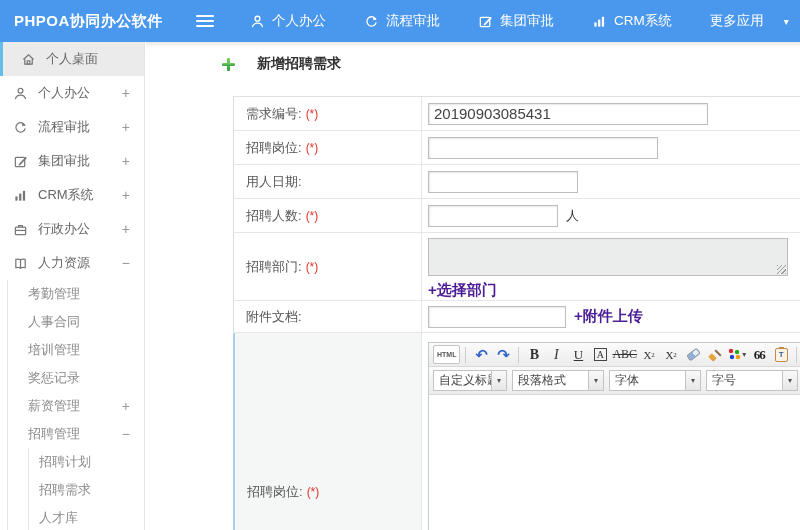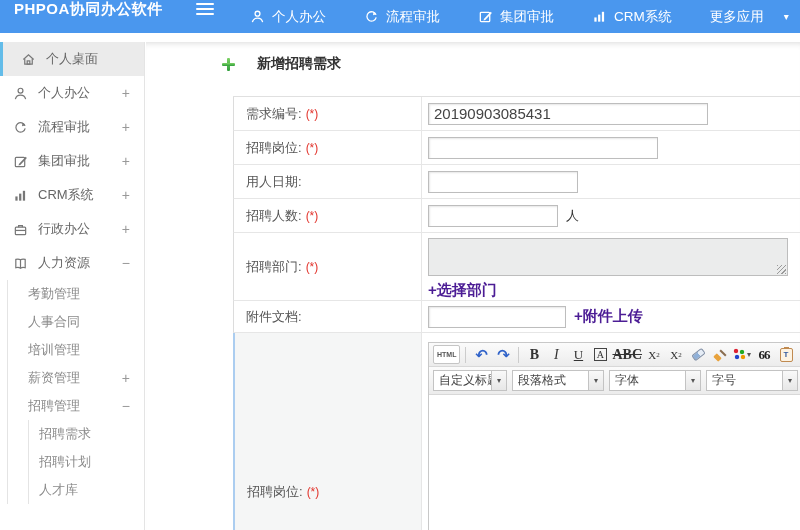--- a/index.html
+++ b/index.html
@@ -8,8 +8,8 @@
          font-family:"Liberation Sans","DejaVu Sans",sans-serif; color:#333; }
 
   
-  .header { position:absolute; top:0; left:0; width:800px; height:33px;
-            background:#4a97ee; display:flex; color:#fff; z-index:9; }
+  .header { position:absolute; top:0; left:0; width:800px; height:42px;
+            background:#4a97ee; display:flex; align-items:center; color:#fff; z-index:9; }
   .logo { font-size:15px; font-weight:bold; padding-left:14px; width:182px; letter-spacing:.5px; }
   .burger { width:18px; margin:0 36px 0 14px; cursor:pointer; }
   .burger i { display:block; height:2px; background:#fff; margin:3px 0; border-radius:1px; }

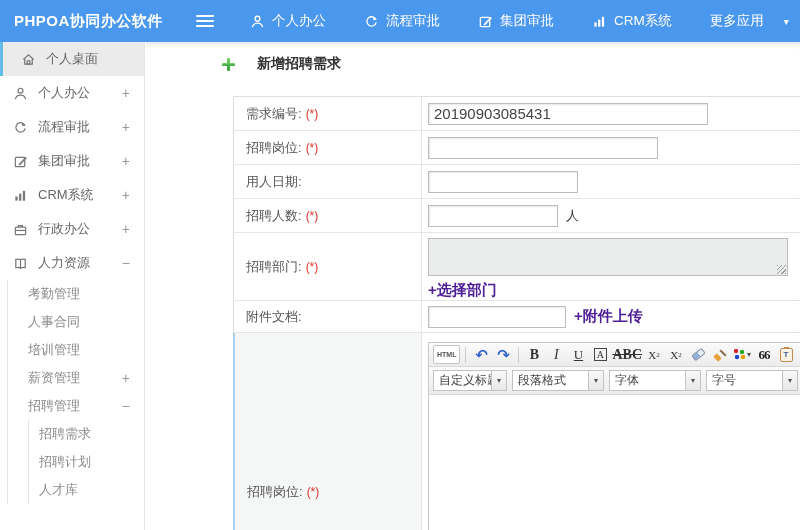--- a/index.html
+++ b/index.html
@@ -80,7 +80,7 @@
   .b-under { font-family:"Liberation Serif","DejaVu Serif",serif; text-decoration:underline; font-size:13px; }
   .b-box { border:1px solid #444; font-size:10px; line-height:11px; padding:0 2px;
            font-family:"Liberation Serif","DejaVu Serif",serif; }
-  .b-strike { text-decoration:line-through; font-size:14px; font-weight:bold;
+  .b-strike { text-decoration:line-through; font-size:12px; font-weight:normal;
               font-family:"Liberation Serif","DejaVu Serif",serif; }
   .b-supsub { font-size:11px; font-family:"Liberation Serif","DejaVu Serif",serif; }
   .b-supsub sup,.b-supsub sub { font-size:7px; }

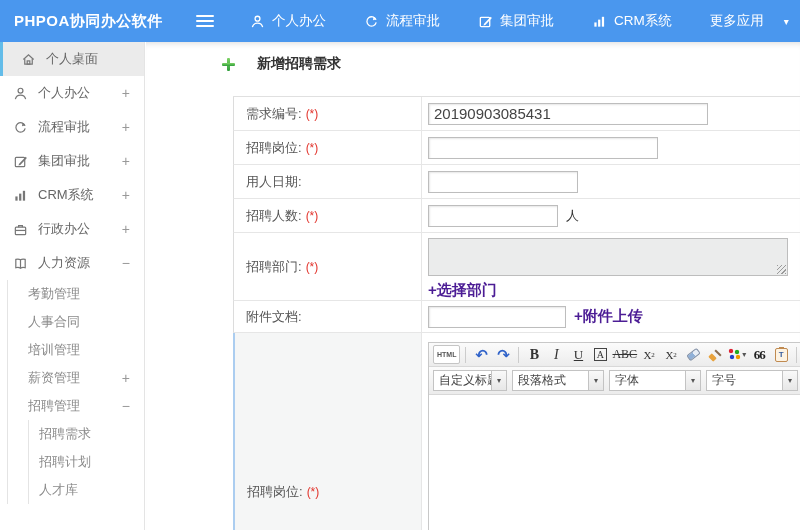--- a/index.html
+++ b/index.html
@@ -231,6 +231,9 @@
       <span>培训管理</span>
       </div>
     <div class="sub-item">
+      <span>奖惩记录</span>
+      </div>
+    <div class="sub-item">
       <span>薪资管理</span>
       <span class="expand">+</span>
       </div>

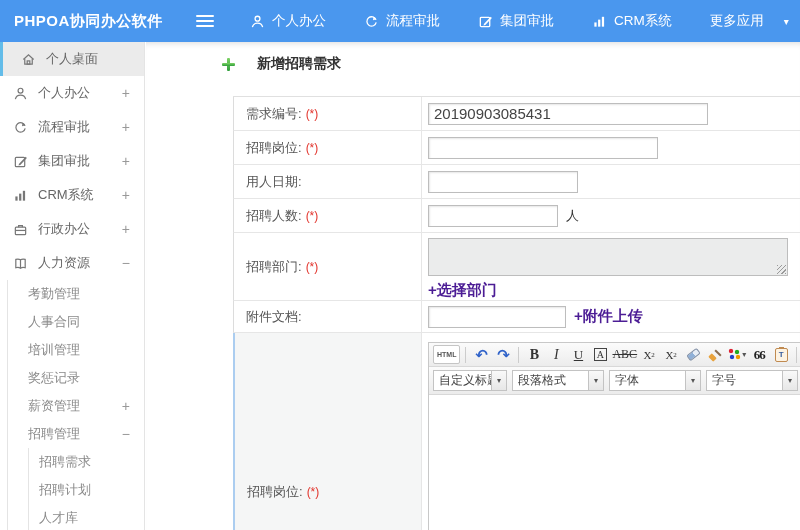--- a/index.html
+++ b/index.html
@@ -243,10 +243,10 @@
       </div>
     <div class="subsub">
       <div class="sub-item">
+        <span>招聘计划</span>
+        </div>
+      <div class="sub-item">
         <span>招聘需求</span>
-        </div>
-      <div class="sub-item">
-        <span>招聘计划</span>
         </div>
       <div class="sub-item">
         <span>人才库</span>

